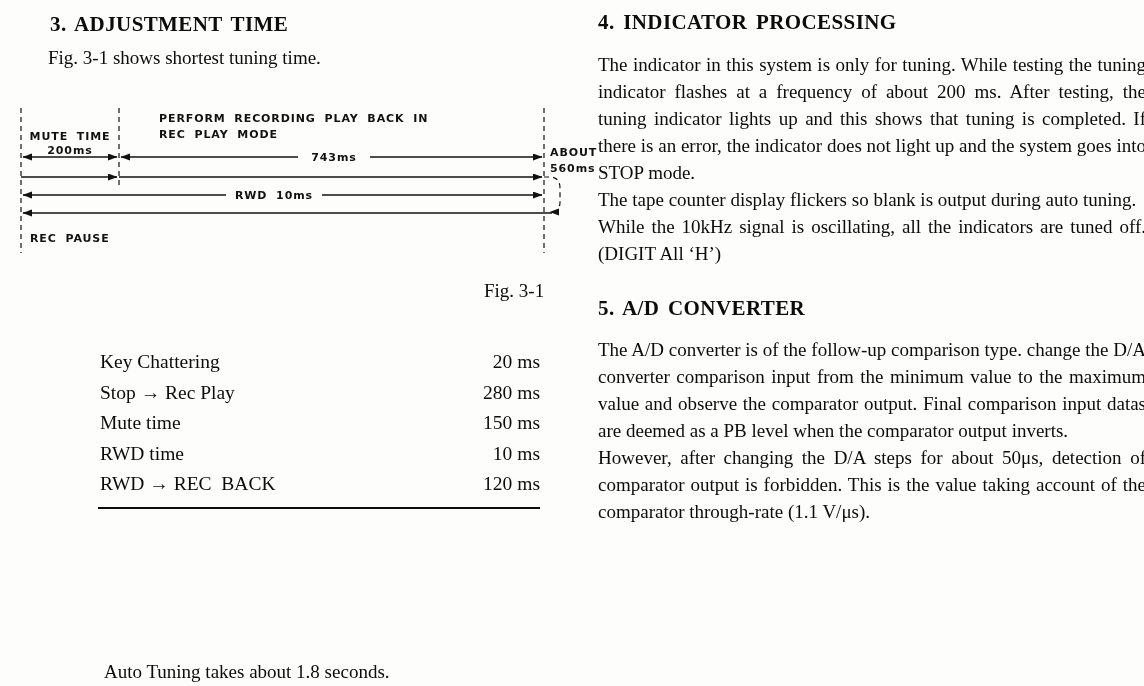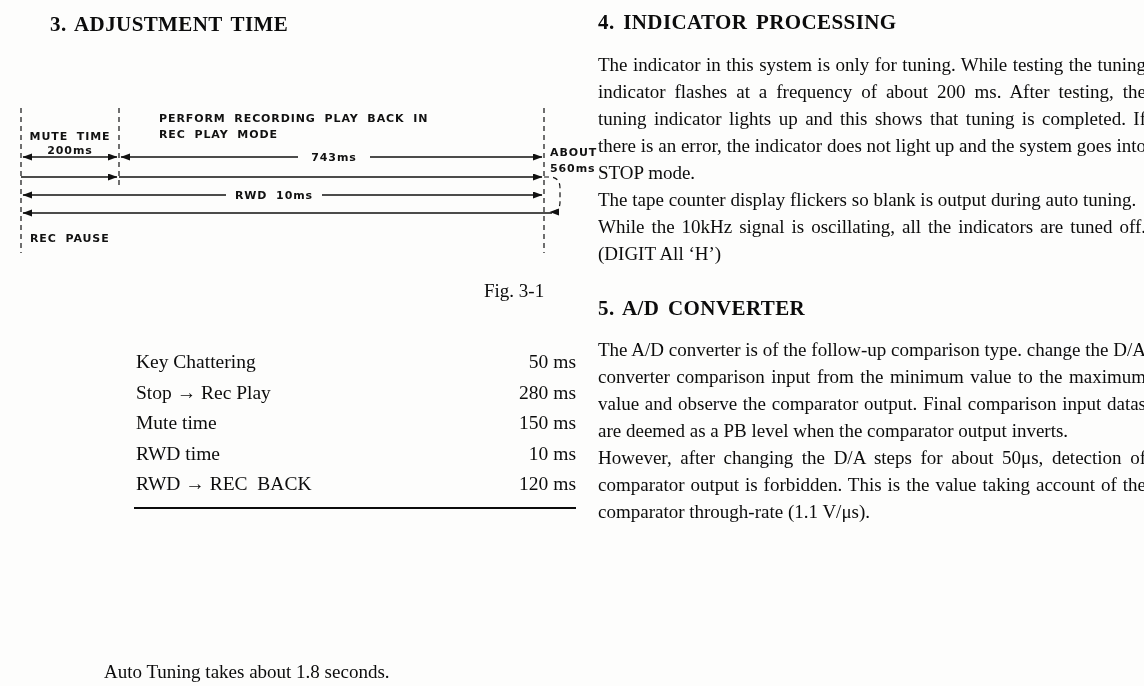--- a/index.html
+++ b/index.html
@@ -45,6 +45,7 @@
 
   <div id="s3-title" class="sec-title">3. ADJUSTMENT TIME</div>
 
+  <div id="s3-intro">Fig. 3-1 shows shortest tuning time.</div>
 
   <svg id="figure-svg" width="584" height="152" viewBox="0 0 584 152">
     <defs>

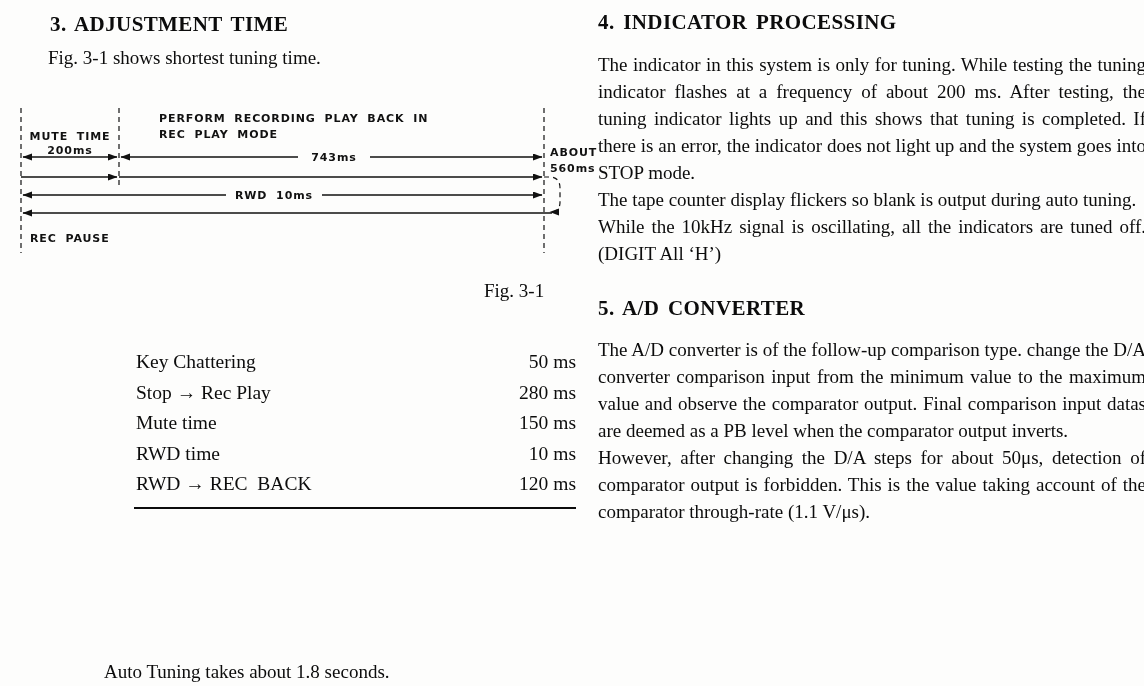--- a/index.html
+++ b/index.html
@@ -16,7 +16,7 @@
   #s3-intro   { position:absolute; left:48px;  top:47px; font-size:19px; }
   #figure-svg { position:absolute; left:14px;  top:106px; }
   #fig-caption{ position:absolute; left:484px; top:280px; font-size:19px; }
-  #adj-table  { position:absolute; left:100px; top:351px; width:440px; font-size:19.5px;margin-left:36px; }
+  #adj-table  { position:absolute; left:100px; top:351px; width:440px; font-size:19.5px; }
   #footnote   { position:absolute; left:104px; top:661px; font-size:19px; }
 
   .t-row { display:flex; justify-content:space-between; height:30.5px; align-items:baseline; }

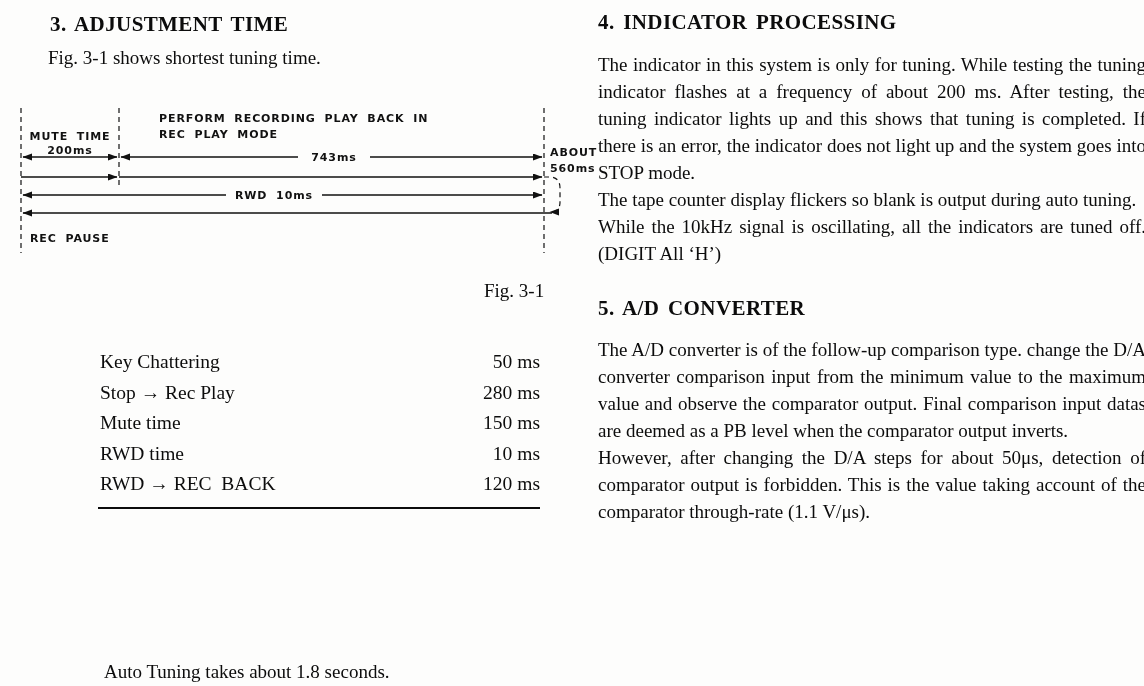--- a/index.html
+++ b/index.html
@@ -89,7 +89,7 @@
   <div id="adj-table">
     <div class="t-row">
       <span class="t-label">Key Chattering</span>
-      <span class="t-value">50 ms</span>
+      <span class="t-value">20 ms</span>
     </div>
     <div class="t-row">
       <span class="t-label">Stop → Rec Play</span>

